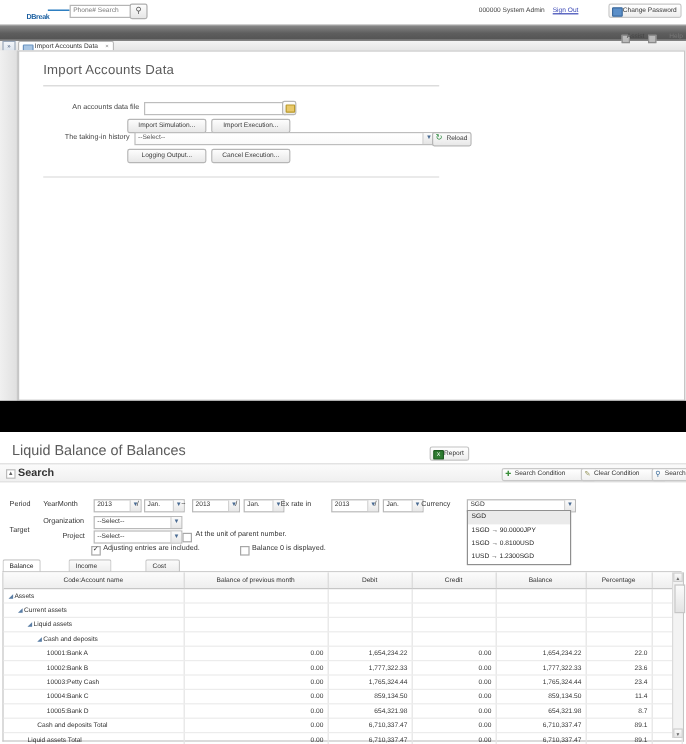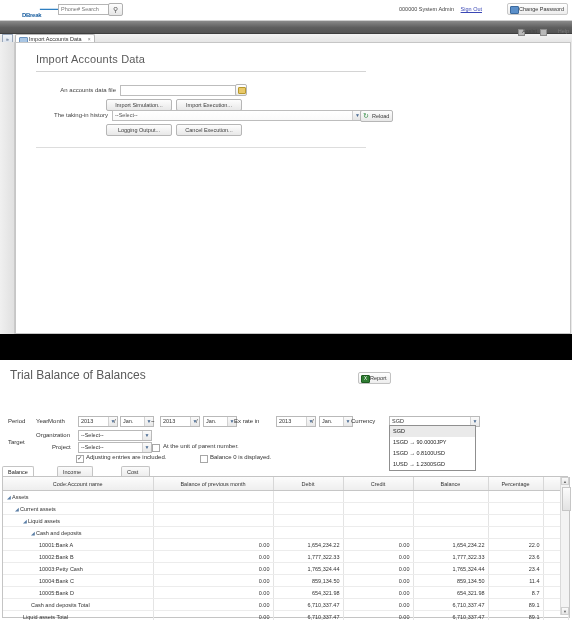--- a/index.html
+++ b/index.html
@@ -183,7 +183,7 @@
 
 <div id="win2">
 
-  <div class="tb-title">Trial Balance of Balances</div>
+  <div class="tb-title">Liquid Balance of Balances</div>
   <div class="reportbtn">
     <span class="xi">X</span>
     <span>Report</span>

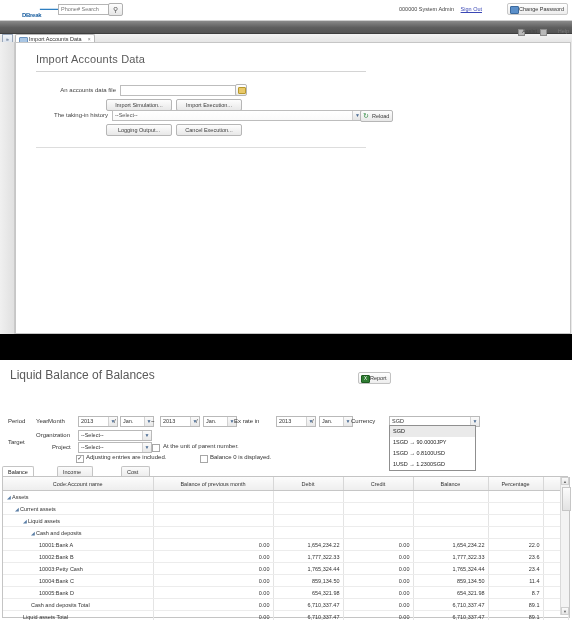--- a/index.html
+++ b/index.html
@@ -189,6 +189,23 @@
     <span>Report</span>
   </div>
 
+  <div class="srchhdr">
+    <span class="caret">▲</span>
+    <span class="t">Search</span>
+
+    <span class="cbtn" style="left:418px;width:64px;">
+      <span class="ci" style="color:#3a8f3a">✚</span>
+      <span>Search Condition</span>
+    </span>
+    <span class="cbtn" style="left:484px;width:57px;">
+      <span class="ci" style="color:#8a8a4a">✎</span>
+      <span>Clear Condition</span>
+    </span>
+    <span class="cbtn" style="left:543px;width:26px;">
+      <span class="ci" style="color:#3a6b9a">⚲</span>
+      <span>Search</span>
+    </span>
+  </div>
 
   <div class="sf" style="left:8px;top:58px;">Period</div>
   <div class="sf" style="left:36px;top:58px;">YearMonth</div>

